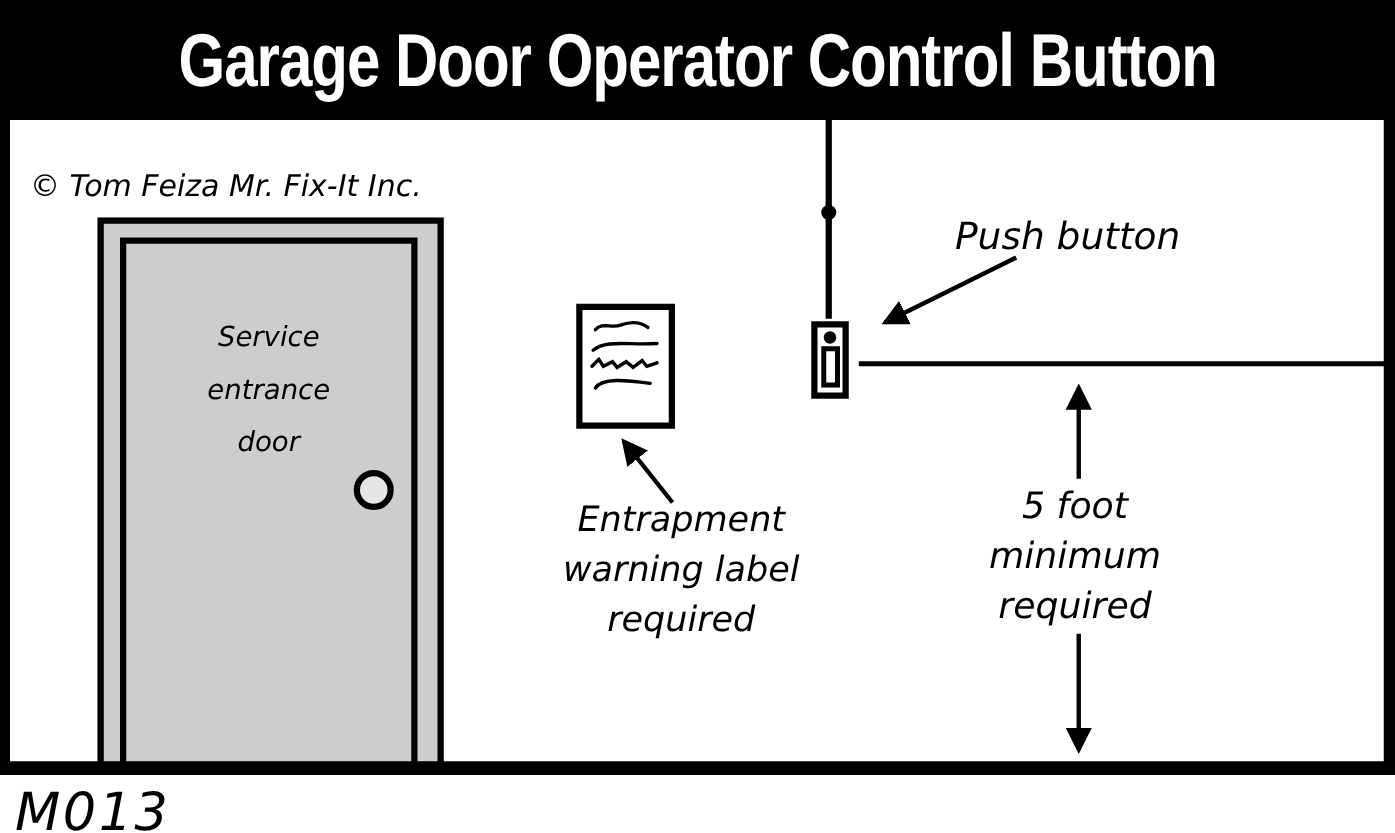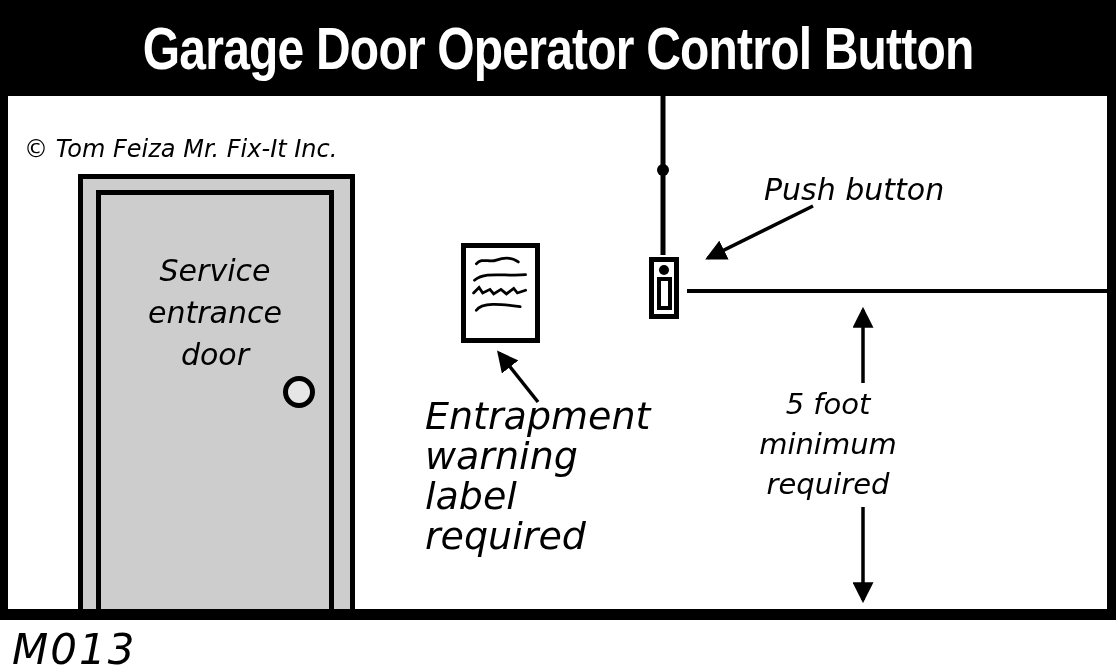--- a/index.html
+++ b/index.html
@@ -41,7 +41,7 @@
     white-space:pre-line;line-height:1.33;
   }
   .copyright{position:absolute;left:24px;top:104px;font-size:24px;z-index:6;margin-top:30px;}
-  .door-label{position:absolute;left:95px;top:250px;width:240px;text-align:center;font-size:30px;line-height:42px;z-index:6;}
+  .door-label{position:absolute;left:95px;top:250px;width:240px;text-align:center;font-size:22px;line-height:42px;z-index:6;}
   .push-label{position:absolute;left:764px;top:170px;width:200px;font-size:30px;z-index:6;}
   .warn-caption{position:absolute;left:425px;top:396px;width:240px;text-align:left;font-size:38px;line-height:40px;z-index:6;}
   .clearance-label{position:absolute;left:728px;top:384px;width:200px;text-align:center;font-size:29px;line-height:40px;z-index:6;}

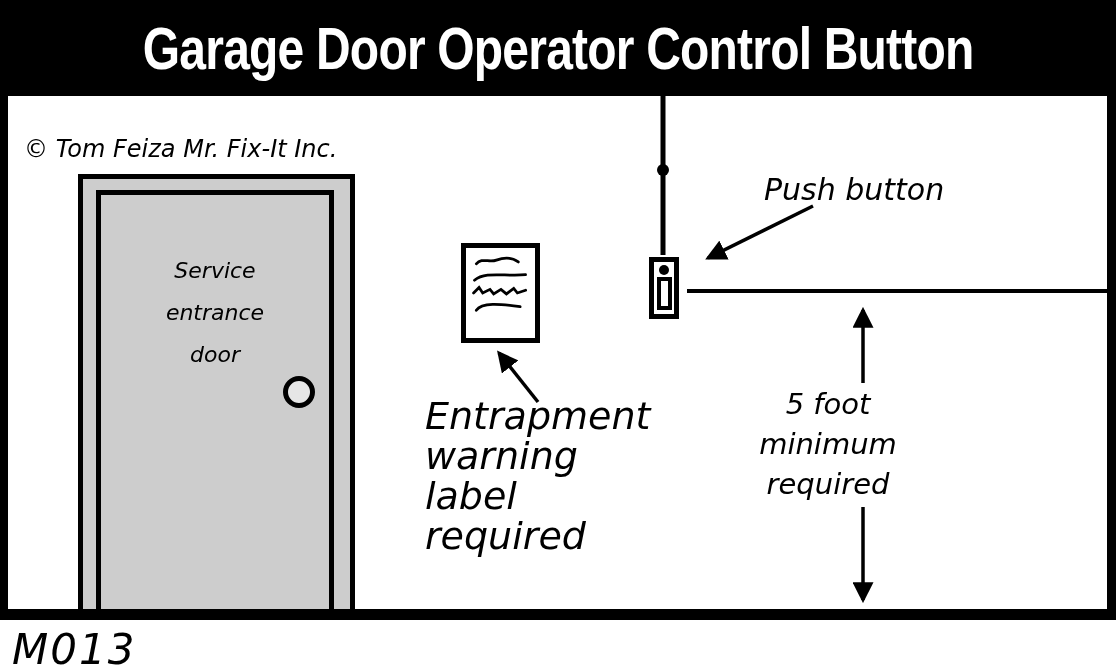--- a/index.html
+++ b/index.html
@@ -43,7 +43,7 @@
   .copyright{position:absolute;left:24px;top:104px;font-size:24px;z-index:6;margin-top:30px;}
   .door-label{position:absolute;left:95px;top:250px;width:240px;text-align:center;font-size:22px;line-height:42px;z-index:6;}
   .push-label{position:absolute;left:764px;top:170px;width:200px;font-size:30px;z-index:6;}
-  .warn-caption{position:absolute;left:425px;top:396px;width:240px;text-align:left;font-size:38px;line-height:40px;z-index:6;}
+  .warn-caption{position:absolute;left:425px;top:396px;width:240px;text-align:center;font-size:28px;line-height:40px;z-index:6;}
   .clearance-label{position:absolute;left:728px;top:384px;width:200px;text-align:center;font-size:29px;line-height:40px;z-index:6;}
   .code{position:absolute;left:12px;top:622px;font-size:42px;letter-spacing:2px;z-index:6;}
   

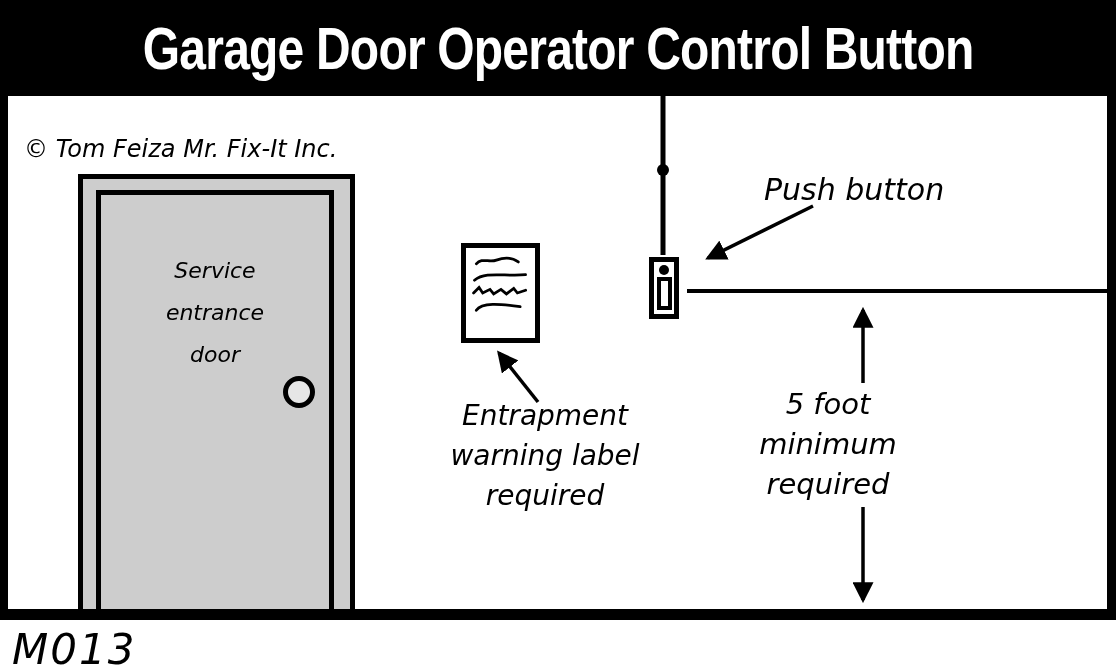--- a/index.html
+++ b/index.html
@@ -44,7 +44,7 @@
   .door-label{position:absolute;left:95px;top:250px;width:240px;text-align:center;font-size:22px;line-height:42px;z-index:6;}
   .push-label{position:absolute;left:764px;top:170px;width:200px;font-size:30px;z-index:6;}
   .warn-caption{position:absolute;left:425px;top:396px;width:240px;text-align:center;font-size:28px;line-height:40px;z-index:6;}
-  .clearance-label{position:absolute;left:728px;top:384px;width:200px;text-align:center;font-size:29px;line-height:40px;z-index:6;}
+  .clearance-label{position:absolute;left:760px;top:384px;width:200px;text-align:center;font-size:29px;line-height:40px;z-index:6;}
   .code{position:absolute;left:12px;top:622px;font-size:42px;letter-spacing:2px;z-index:6;}
   
   .door-outer{

